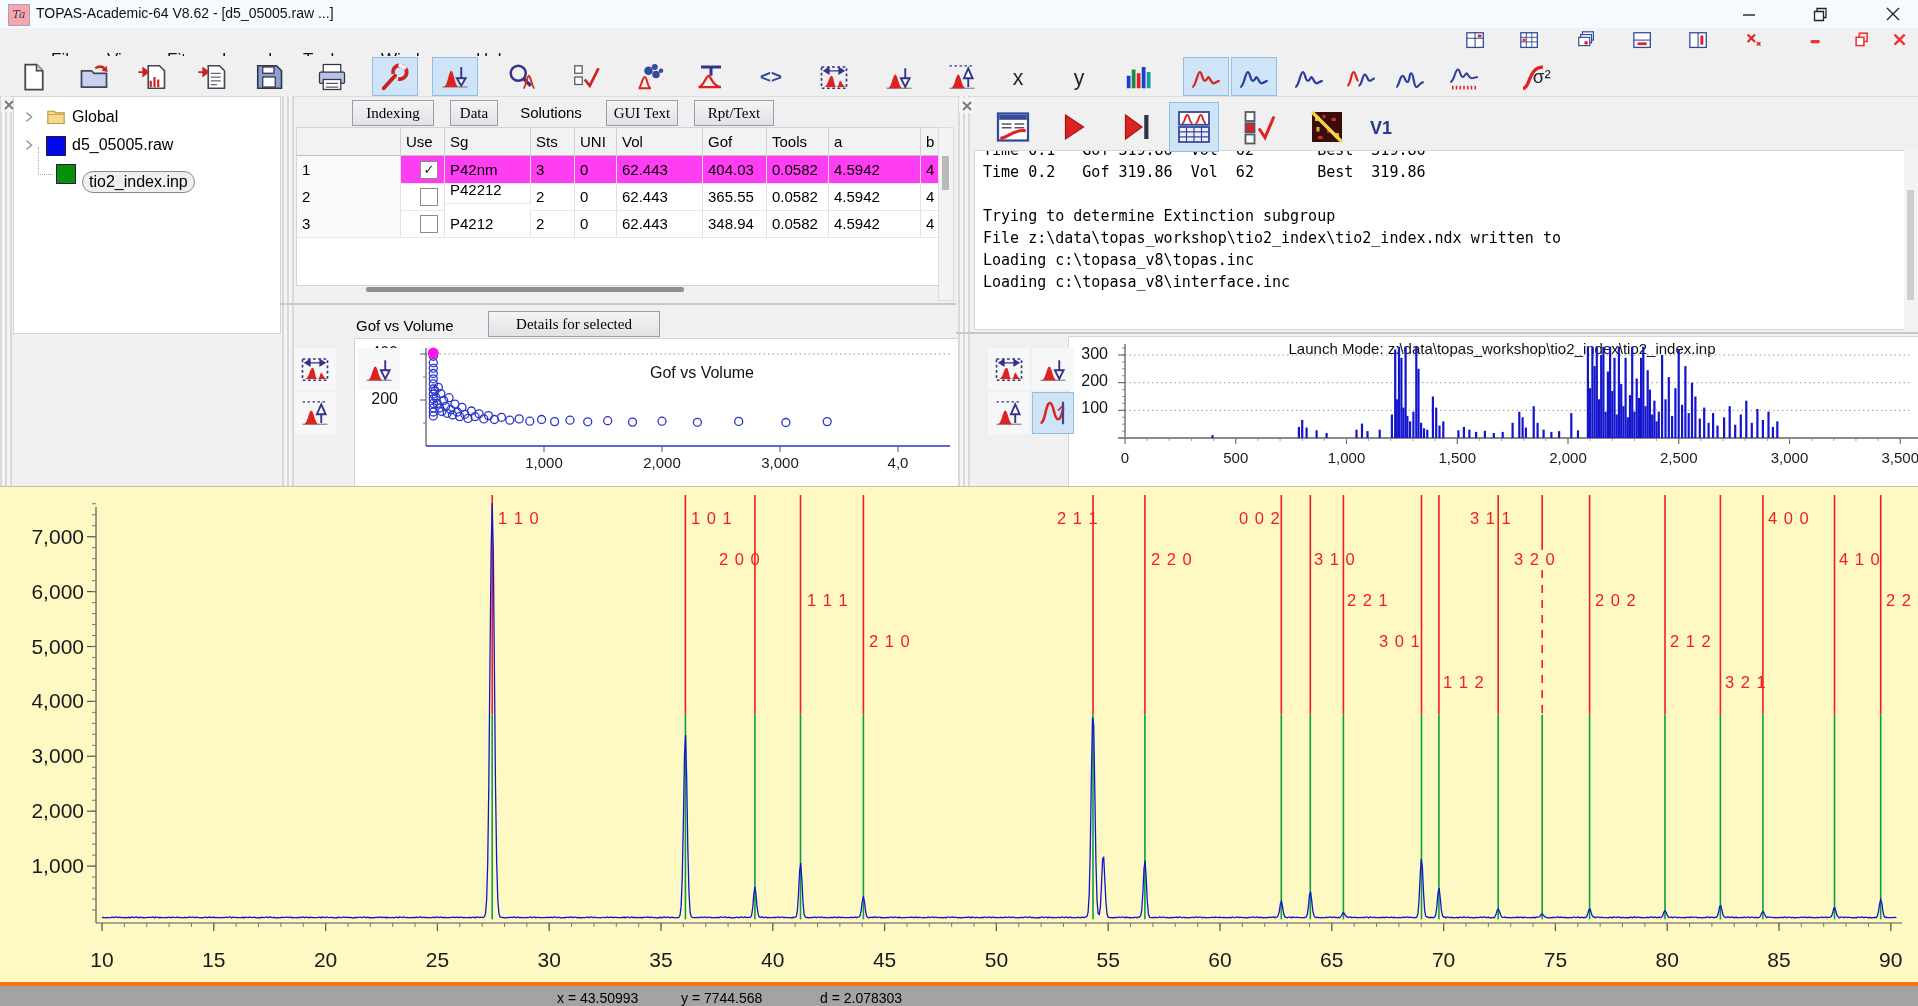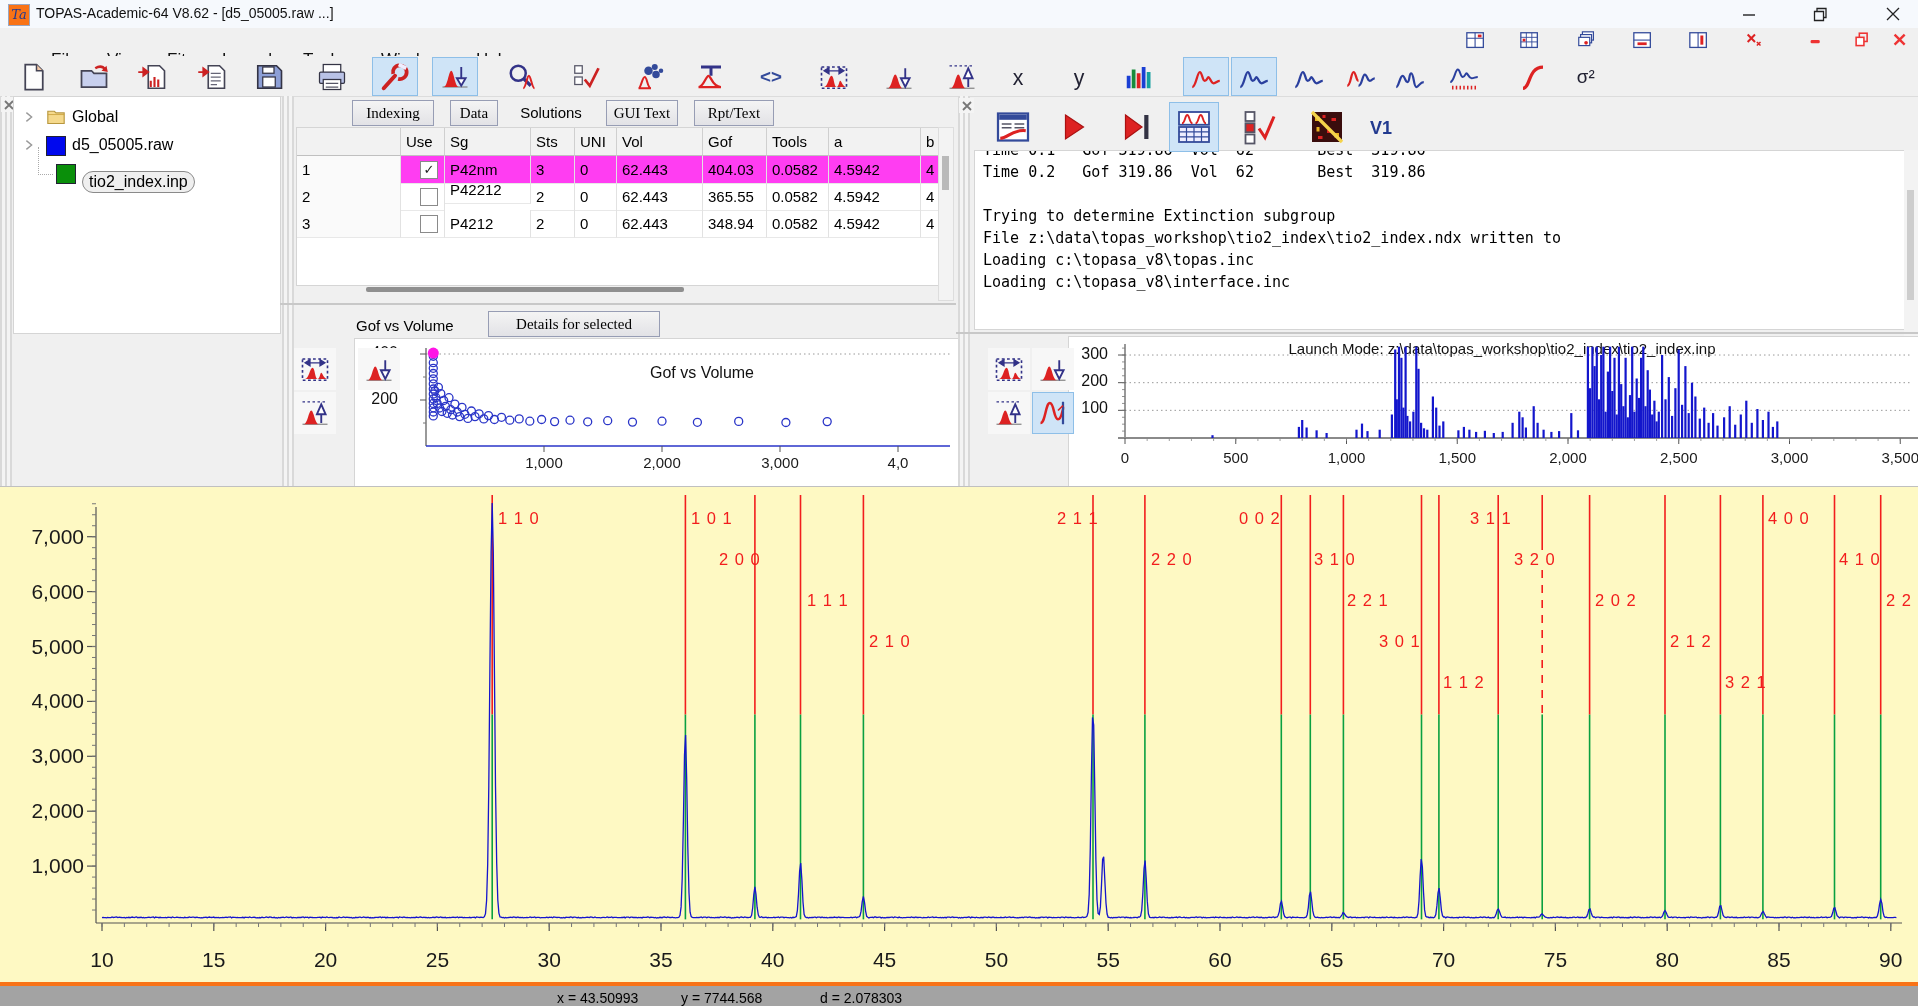--- a/index.html
+++ b/index.html
@@ -8,8 +8,8 @@
   .abs{position:absolute;}
   
   .titlebar{left:0;top:0;width:1918px;height:28px;background:#f6f9fd;}
-  .appicon{left:8px;top:4px;width:20px;height:20px;background:#f97316;border:1px solid #9aa6c0;
-           font-family:"DejaVu Serif",serif;font-style:italic;font-size:13px;color:#223a8f;
+  .appicon{left:8px;top:4px;width:20px;height:20px;background:#fca5a5;border:1px solid #9aa6c0;
+           font-family:"DejaVu Serif",serif;font-style:italic;font-size:11px;color:#223a8f;
            text-align:center;line-height:19px;}
   .title-text{left:36px;top:5px;font-size:14px;color:#111;}
   .winbtn{top:0;width:46px;height:28px;display:flex;align-items:center;justify-content:center;}

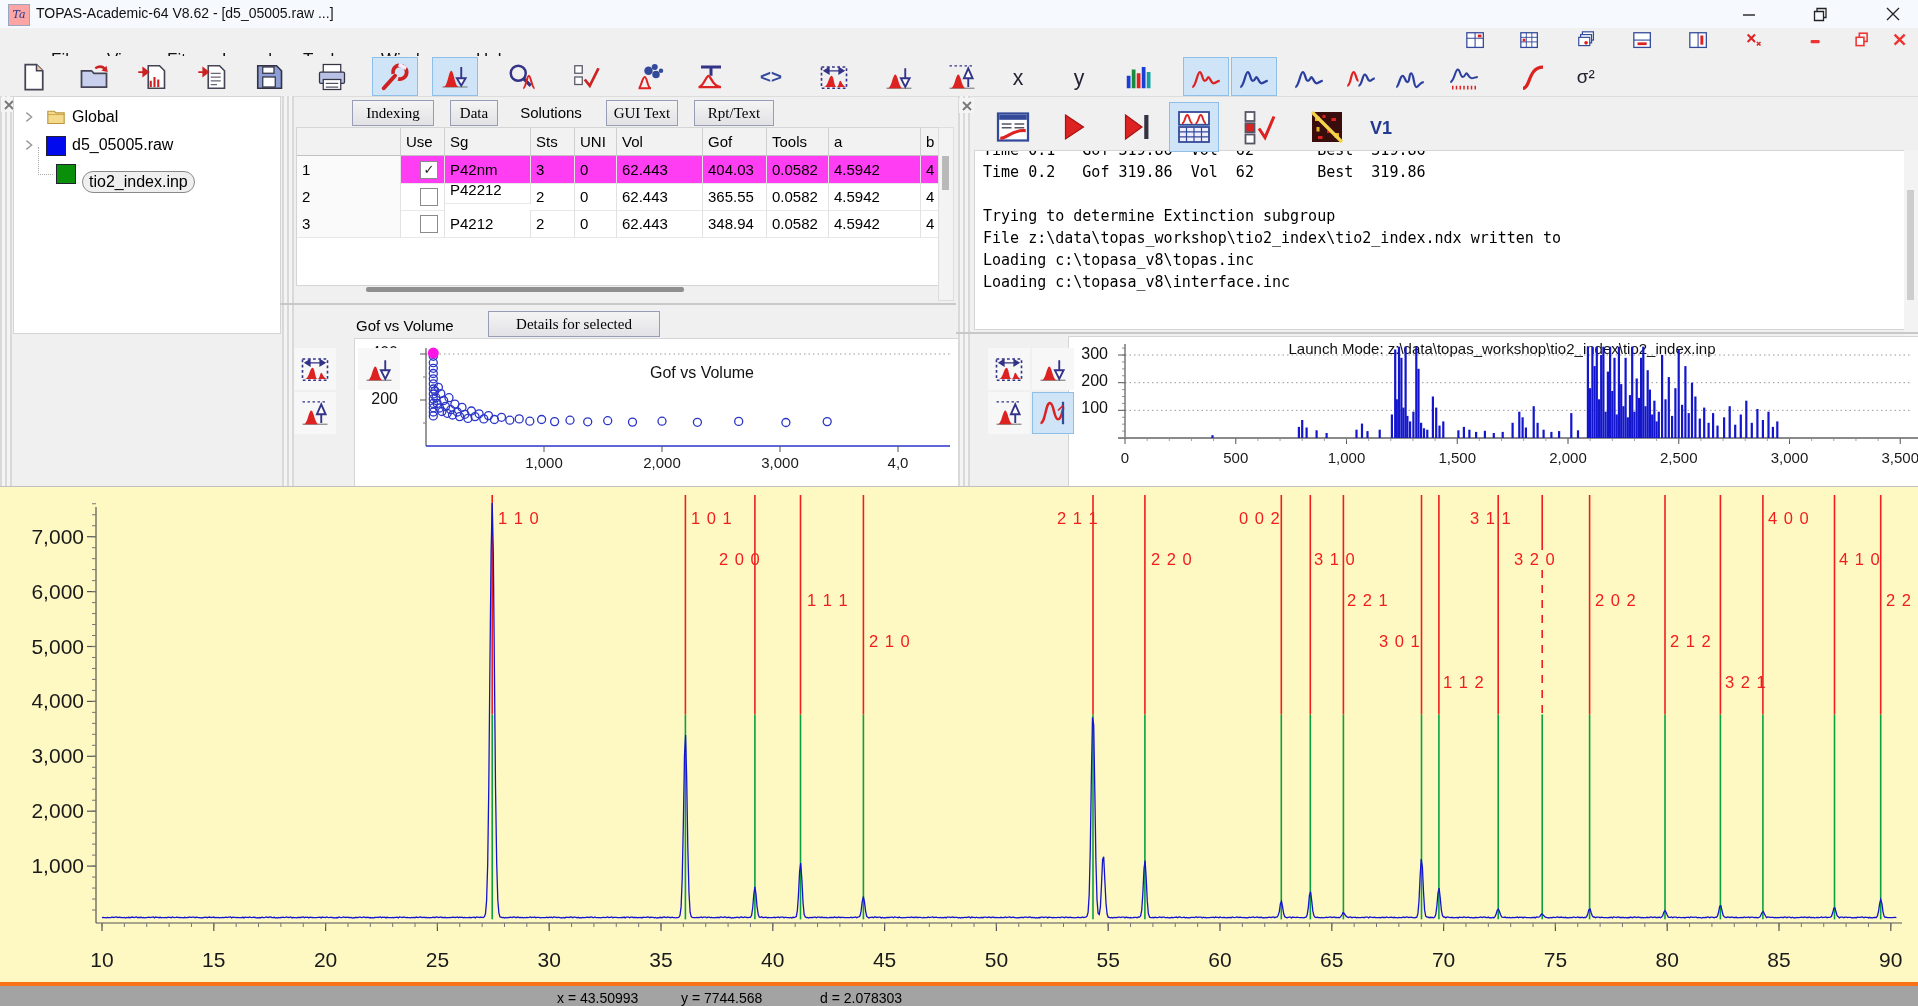--- a/index.html
+++ b/index.html
@@ -291,7 +291,7 @@
           <path d="M4 21C10 21 8 4 20 4" fill="none" stroke="#d22" stroke-width="2.6"></path>
         </svg>
       </div>
-      <div class="abs tbtn" style="left: 1564px;">
+      <div class="abs tbtn" style="left: 1520px;">
         <svg width="30" height="30" viewBox="0 0 24 24">
           <text x="11" y="17" font-size="15" fill="#223" text-anchor="middle" font-family="DejaVu Serif,serif">σ²</text>
         </svg>

